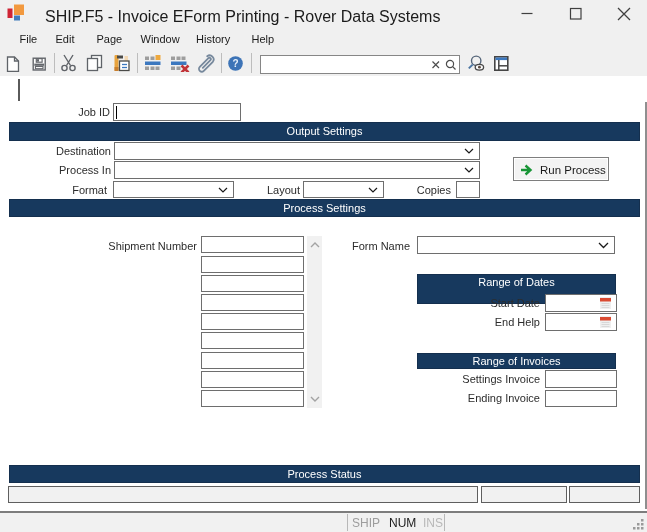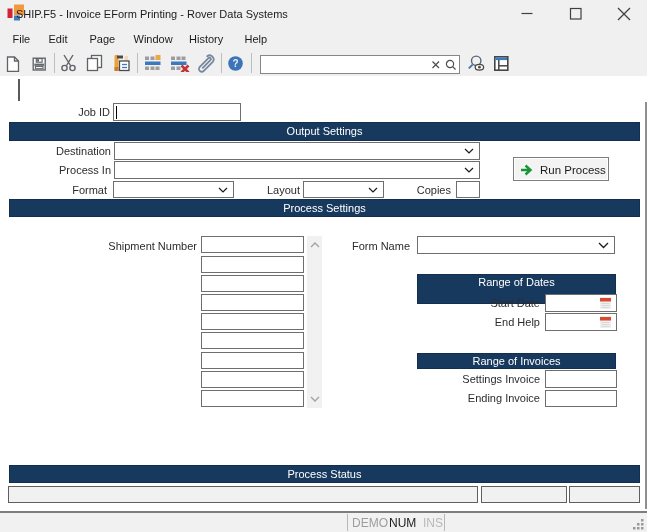--- a/index.html
+++ b/index.html
@@ -6,7 +6,7 @@
 html,body { width:647px; height:532px; }
 body { position:relative; background:#fff; overflow:hidden; }
 .chrome { position:absolute; left:0; top:0; width:647px; height:76px; background:#f0f0f0; }
-.titletxt { position:absolute; left:16px; top:7.5px; font-size:11px; color:#1b1b1b; }
+.titletxt { position:absolute; left:45px; top:7.5px; font-size:16px; color:#1b1b1b; }
 .winbtn { position:absolute; top:0; }
 .menu { position:absolute; top:33px; font-size:11px; color:#1b1b1b; }
 .ticon { position:absolute; top:54px; }

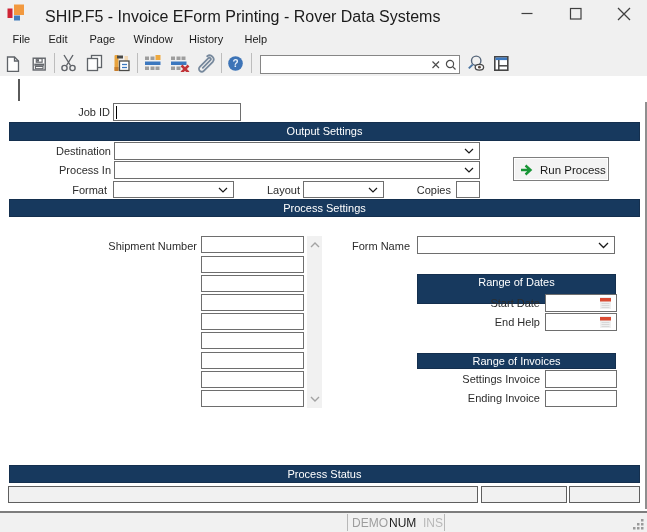--- a/index.html
+++ b/index.html
@@ -8,7 +8,7 @@
 .chrome { position:absolute; left:0; top:0; width:647px; height:76px; background:#f0f0f0; }
 .titletxt { position:absolute; left:45px; top:7.5px; font-size:16px; color:#1b1b1b; }
 .winbtn { position:absolute; top:0; }
-.menu { position:absolute; top:33px; font-size:11px; color:#1b1b1b; }
+.menu { position:absolute; top:33px; font-size:11px; color:#1b1b1b;margin-left:7px; }
 .ticon { position:absolute; top:54px; }
 .tsep { position:absolute; top:53px; width:1px; height:20px; background:#bdbdbd; }
 .searchbox { position:absolute; left:260px; top:55px; width:200px; height:19px; background:#fff; border:1px solid #868686; }

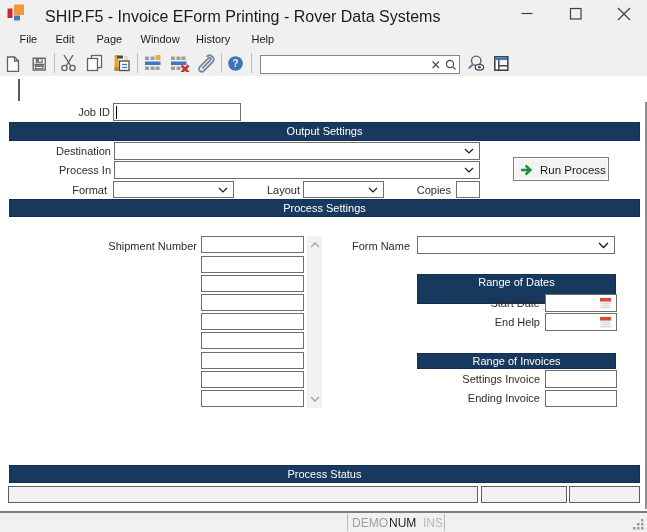--- a/index.html
+++ b/index.html
@@ -242,7 +242,7 @@
 <div style="position:absolute;left:0;top:511px;width:647px;height:2px;background:#7d7d7d"></div>
 <div class="statusbar">
   <div class="sbsep" style="left:346.5px"></div>
-  <div class="sbtxt" style="left:352px;color:#9d9d9d">DEMO</div>
+  <div class="sbtxt" style="left:352px;color:#9d9d9d">SHIP</div>
   <div class="sbtxt" style="left:389px;color:#1a1a1a">NUM</div>
   <div class="sbtxt" style="left:423px;color:#b8b8b8">INS</div>
   <div class="sbsep" style="left:444px"></div>

